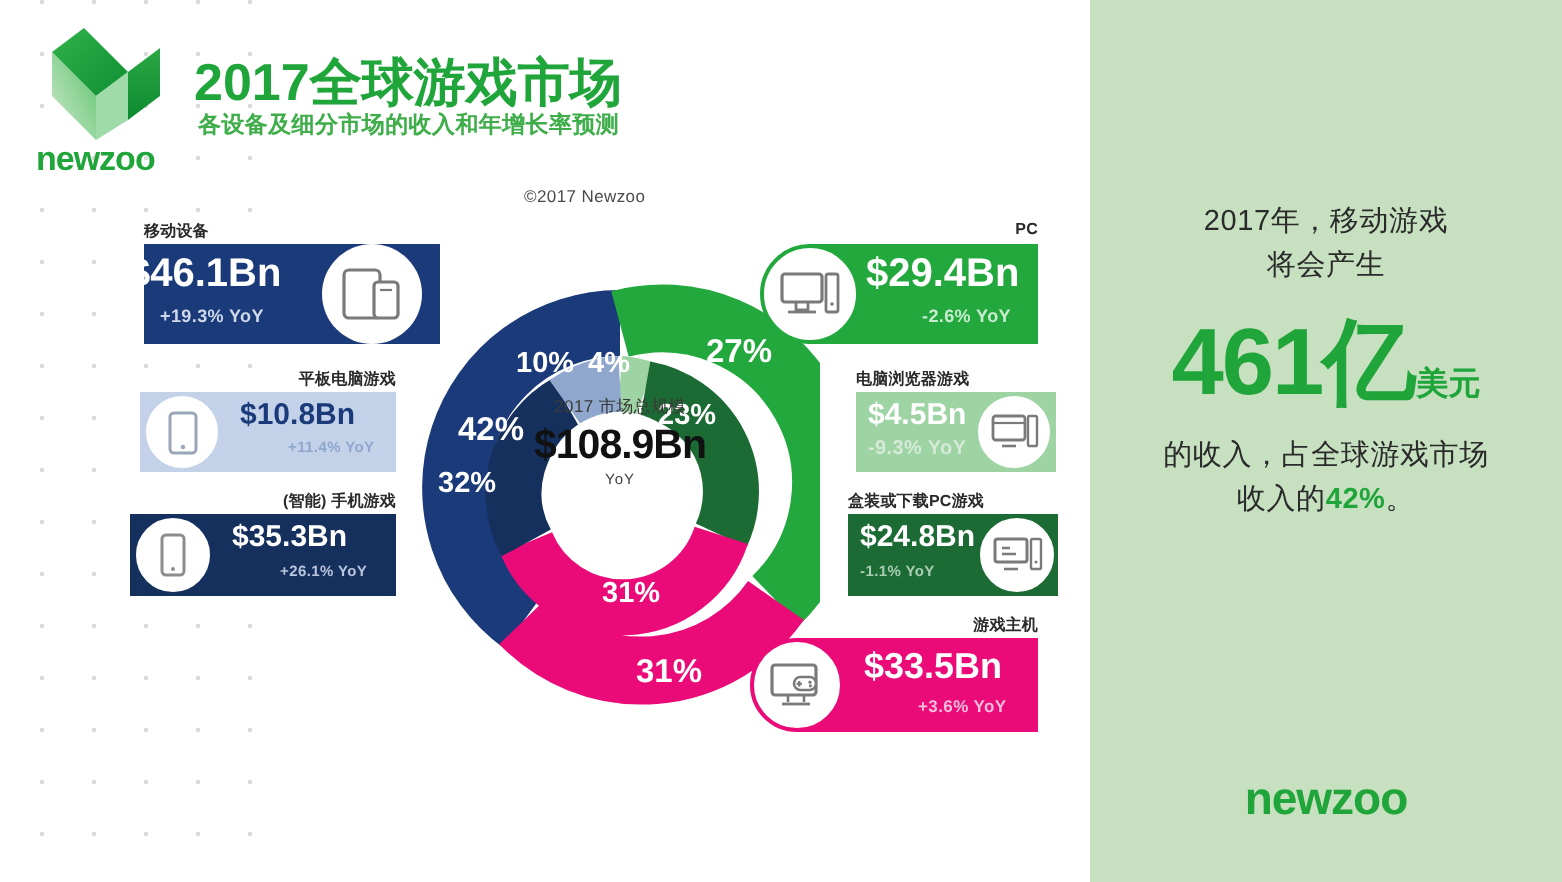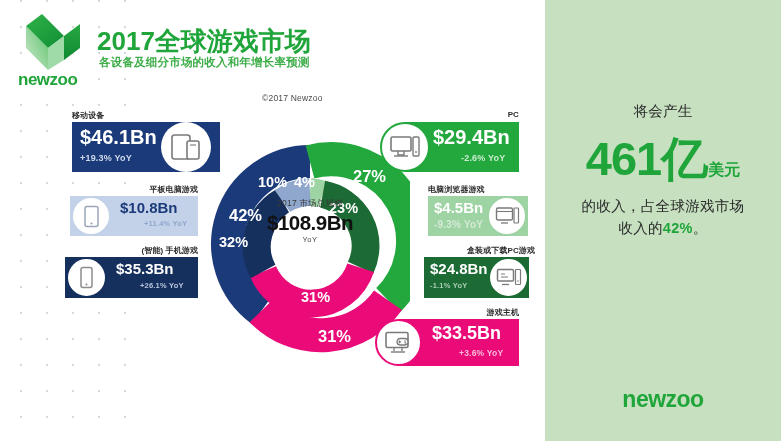--- a/index.html
+++ b/index.html
@@ -304,6 +304,7 @@
 
   <div class="right-panel">
     <div class="rp-inner">
+      <div class="rp-line">2017年，移动游戏</div>
       <div class="rp-line">将会产生</div>
       <div class="rp-big-wrap">
         <span class="rp-big">461亿</span><span class="rp-unit">美元</span>

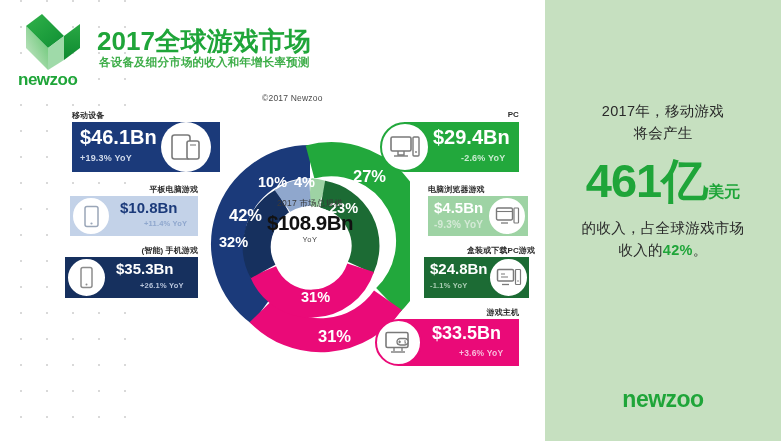--- a/index.html
+++ b/index.html
@@ -196,7 +196,7 @@
   <div class="card">
     <div class="cap" style="left:72px; top:110px;">移动设备</div>
     <div class="bar" style="left:72px; top:122px; width:148px; height:50px; background:#1b3a7a;"></div>
-    <div class="amt" style="left:80px; top:126px; font-size:20px; color:#fff;">$46.1Bn</div>
+    <div class="amt" style="left:64px; top:126px; font-size:20px; color:#fff;">$46.1Bn</div>
     <div class="yoy" style="left:80px; top:153px; font-size:9px; color:#cfd9ea;">+19.3% YoY</div>
     <div class="badge" style="left:161px; top:122px; width:50px; height:50px;">
       <svg width="34" height="30" viewBox="0 0 34 30">

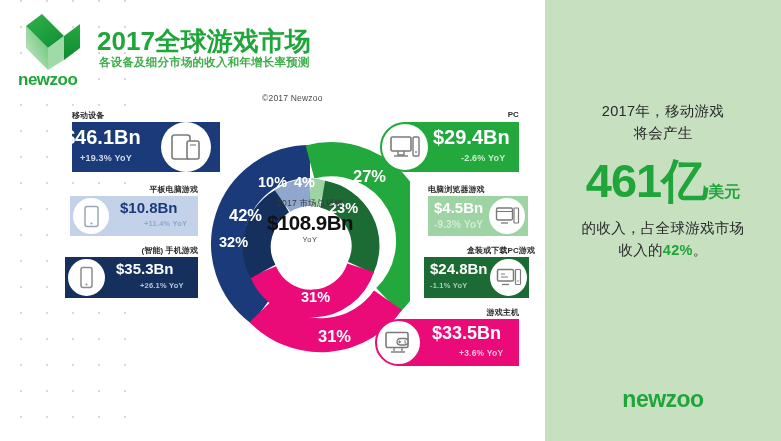--- a/index.html
+++ b/index.html
@@ -265,7 +265,7 @@
   </div>
 
   <div class="card">
-    <div class="cap" style="left:424px; top:245px;margin-left:43px;">盒装或下载PC游戏</div>
+    <div class="cap" style="left:424px; top:245px;">盒装或下载PC游戏</div>
     <div class="bar" style="left:424px; top:257px; width:105px; height:41px; background:#1c6b34;"></div>
     <div class="amt" style="left:430px; top:260px; font-size:15px; color:#fff;">$24.8Bn</div>
     <div class="yoy" style="left:430px; top:281px; font-size:7.5px; color:#a9cdb3;">-1.1% YoY</div>

